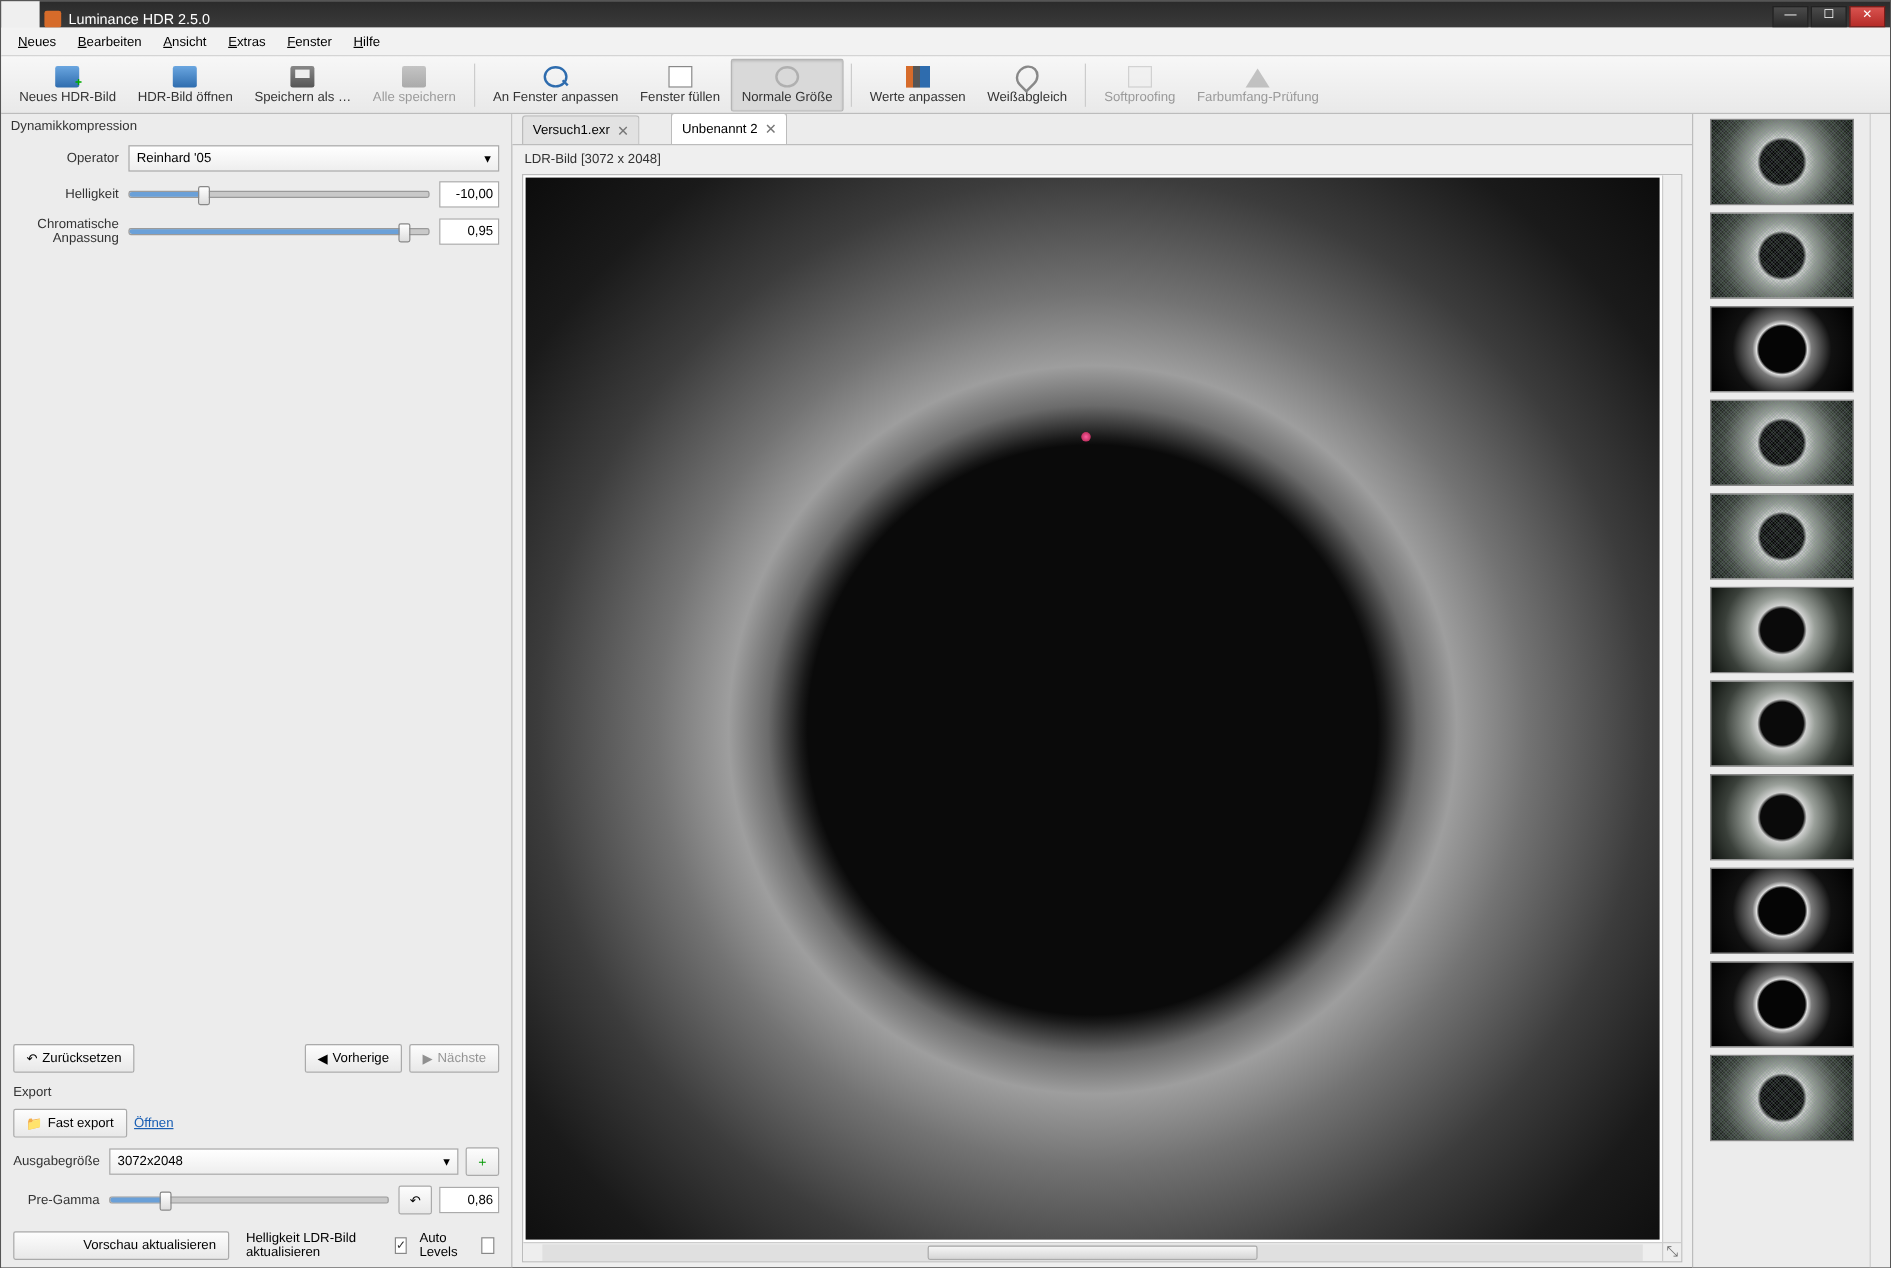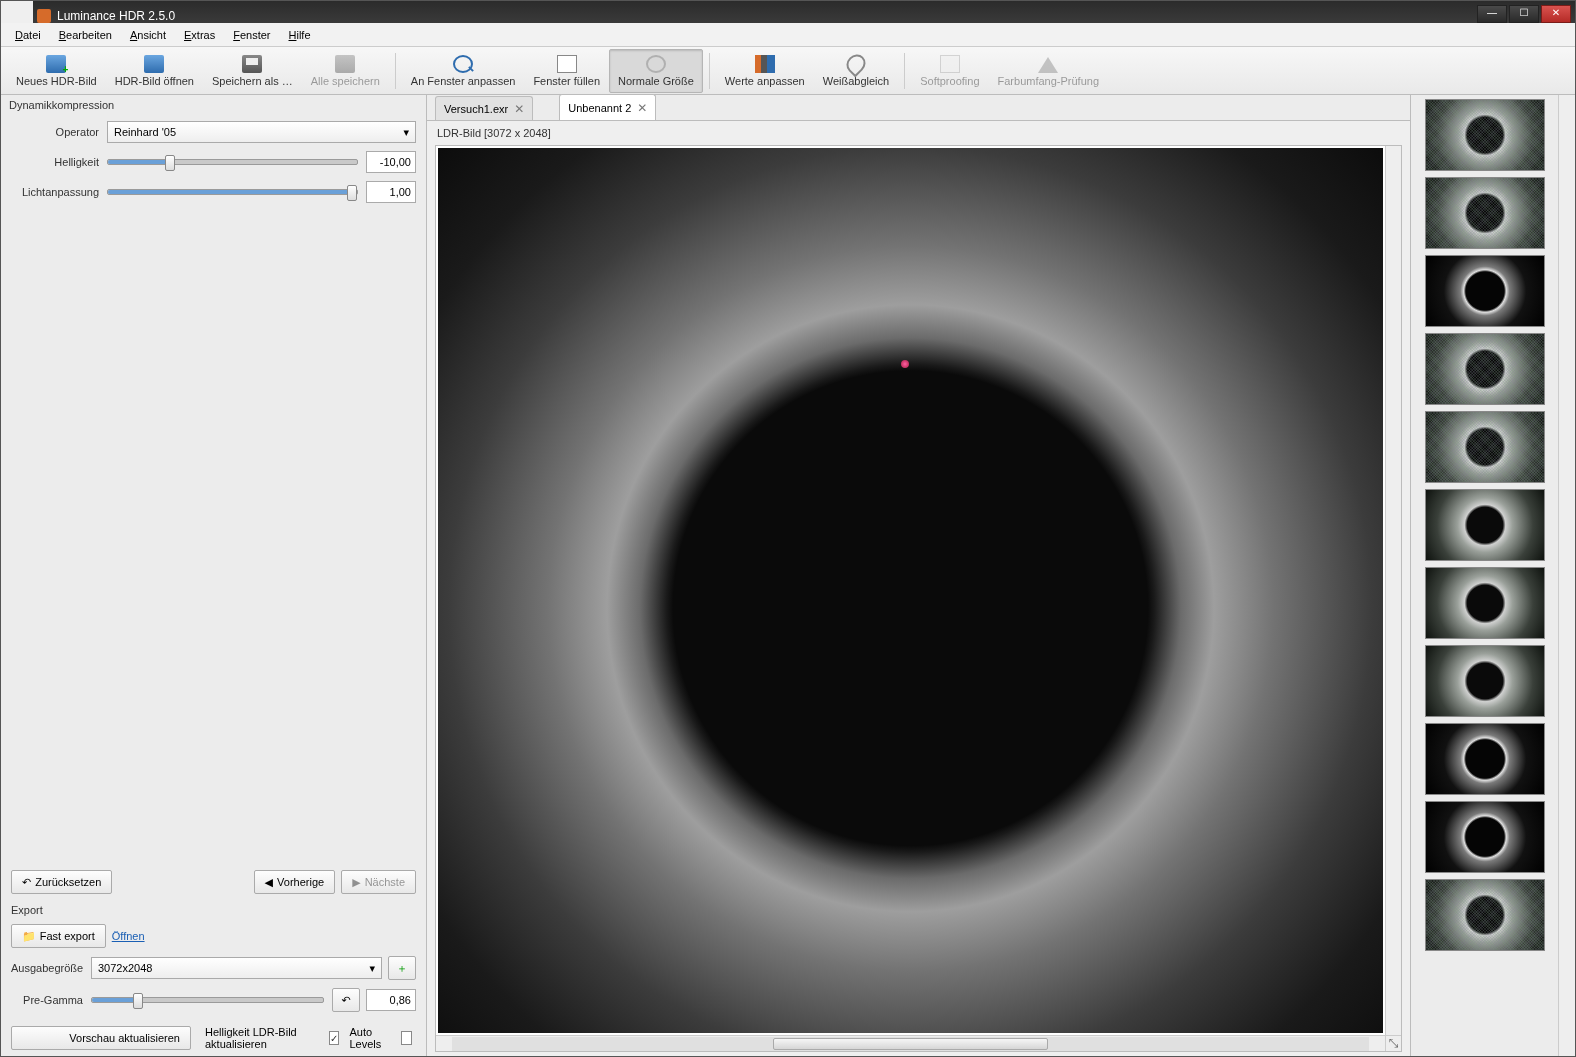--- a/index.html
+++ b/index.html
@@ -110,7 +110,7 @@
   </div>
 
   <div class="menubar">
-    <div class="menu-item">Datei</div>
+    <div class="menu-item">Neues</div>
     <div class="menu-item">Bearbeiten</div>
     <div class="menu-item">Ansicht</div>
     <div class="menu-item">Extras</div>

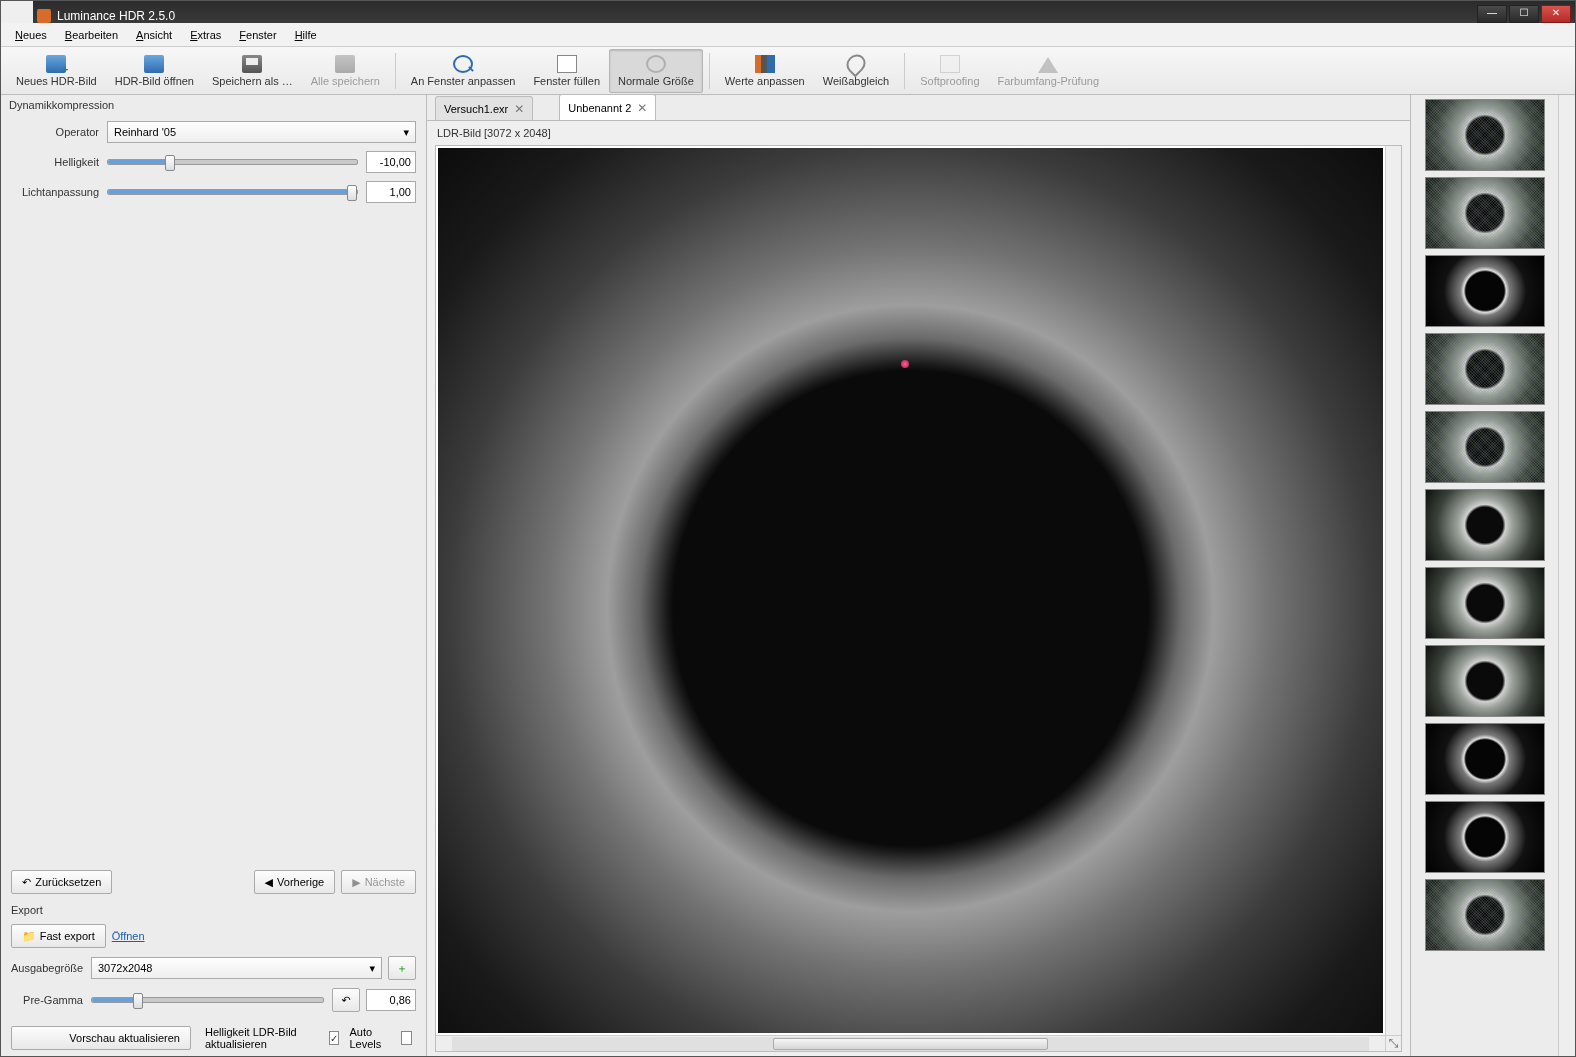--- a/index.html
+++ b/index.html
@@ -189,6 +189,14 @@
           <div class="numbox">-10,00</div>
         </div>
         <div class="row">
+          <label>Chromatische Anpassung</label>
+          <div class="slider">
+              <div class="fill" style="width:92%"></div>
+              <div class="thumb" style="left:92%"></div>
+            </div>
+          <div class="numbox">0,95</div>
+        </div>
+        <div class="row">
           <label>Lichtanpassung</label>
           <div class="slider">
               <div class="fill" style="width:98%"></div>

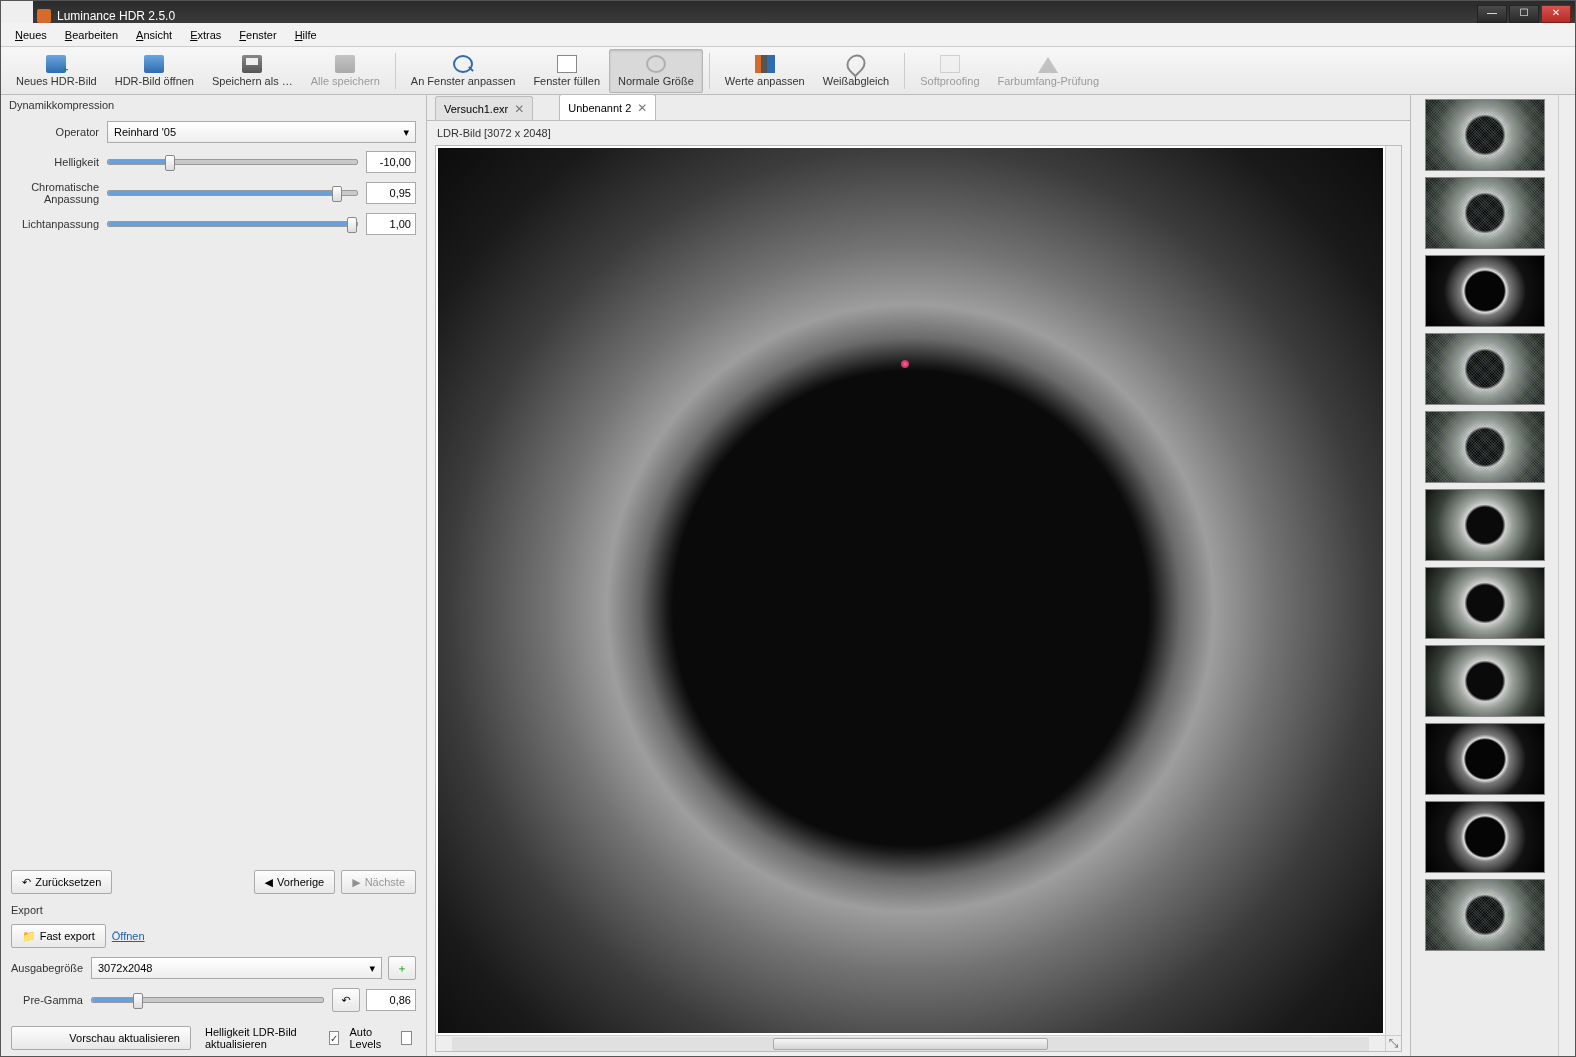--- a/index.html
+++ b/index.html
@@ -196,14 +196,6 @@
             </div>
           <div class="numbox">0,95</div>
         </div>
-        <div class="row">
-          <label>Lichtanpassung</label>
-          <div class="slider">
-              <div class="fill" style="width:98%"></div>
-              <div class="thumb" style="left:98%"></div>
-            </div>
-          <div class="numbox">1,00</div>
-        </div>
       </div>
 
       <div class="spacer"></div>

